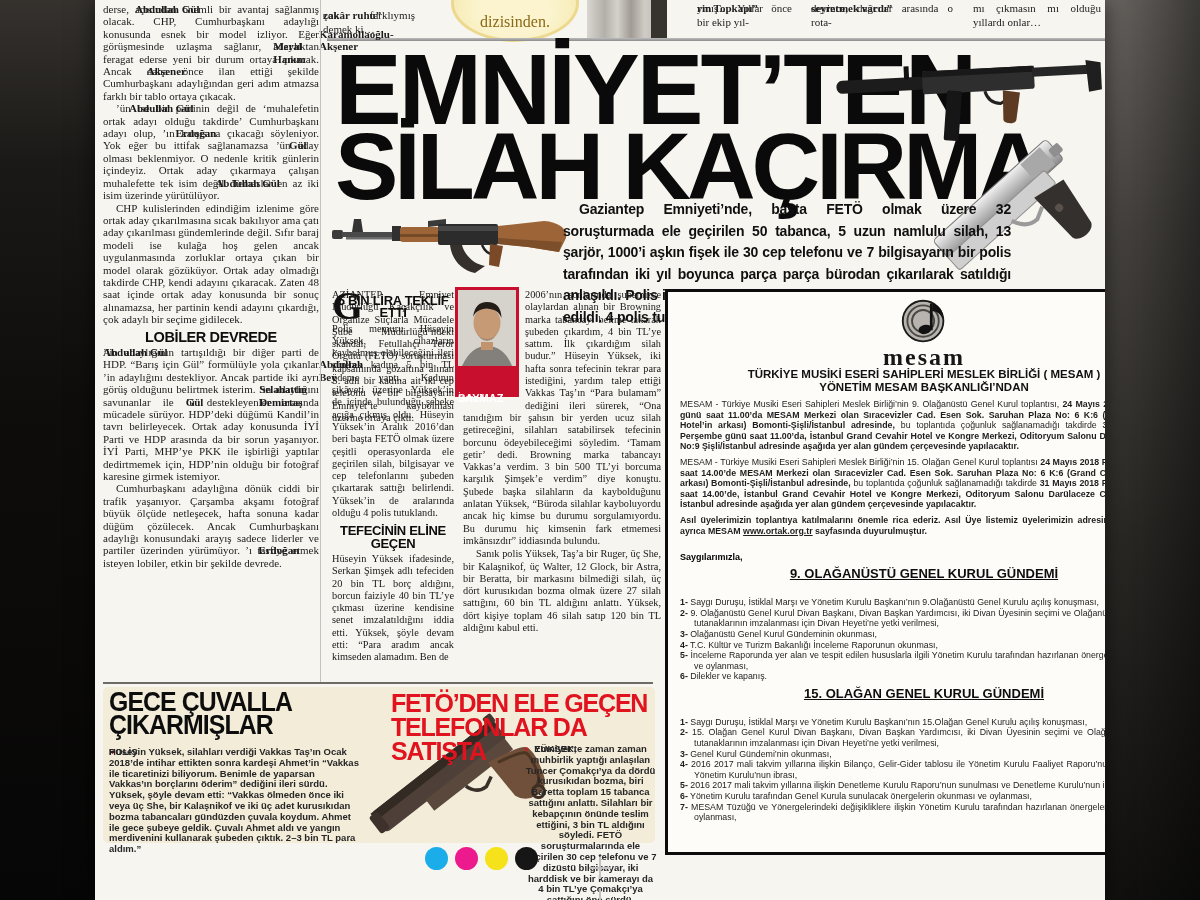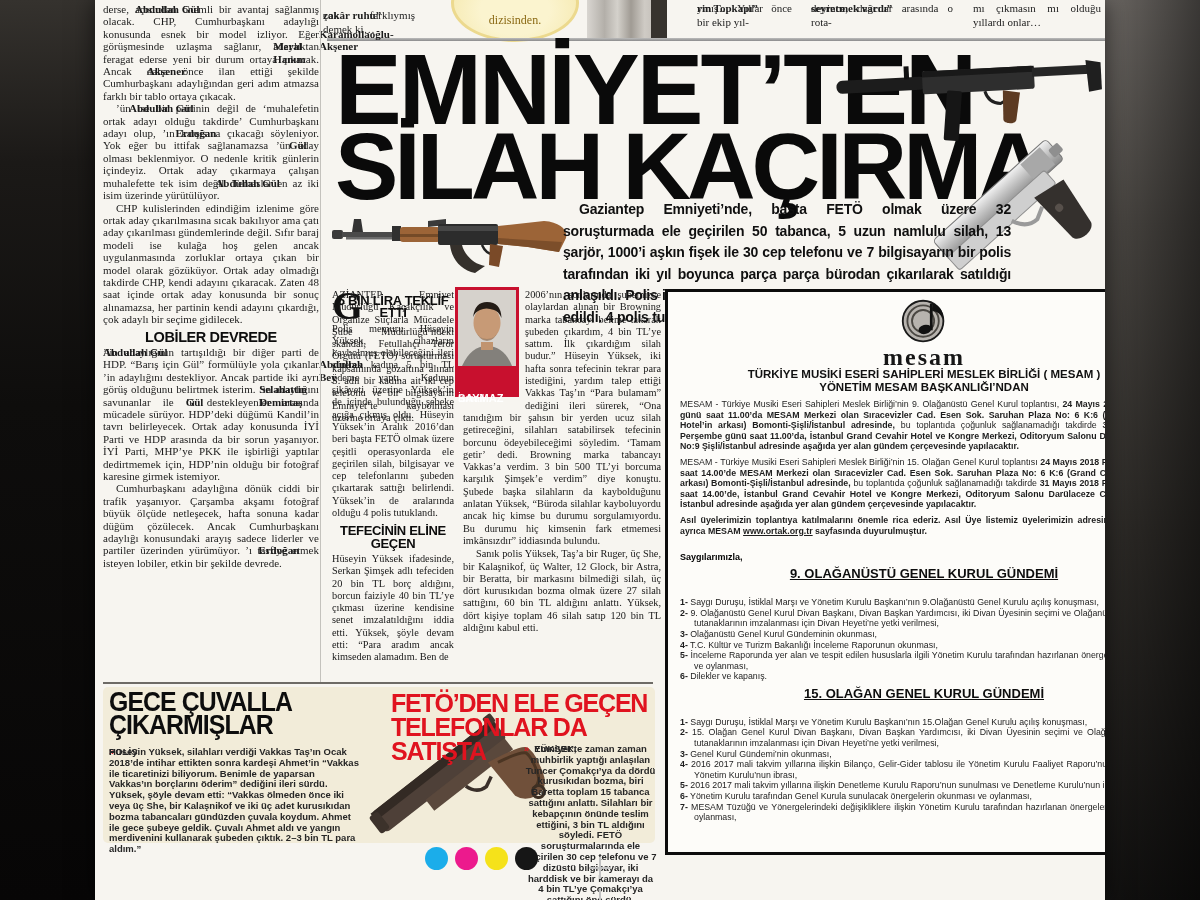--- a/index.html
+++ b/index.html
@@ -26,7 +26,7 @@
     background:radial-gradient(ellipse at 50% 60%, #fbf4cf 40%, #f3e5a4 100%);
     border:3px solid #ecd98e; }
   #promo-oval .lbl { position:absolute; left:0; right:0; top:46px; text-align:center;
-    font-size:12px; color:#8a6914; }
+    font-size:16px; color:#8a6914; }
   #statue-photo { left:492px; top:0; width:80px; height:38px;
     background:linear-gradient(90deg,#d9d6d1 0%,#b3afa9 22%,#d4d1cb 38%,#a09b94 55%,#cfcbc5 72%,#b7b2ac 100%); }
   #statue-photo .dark { position:absolute; right:0; top:0; width:16px; height:38px; background:#37332e; }

